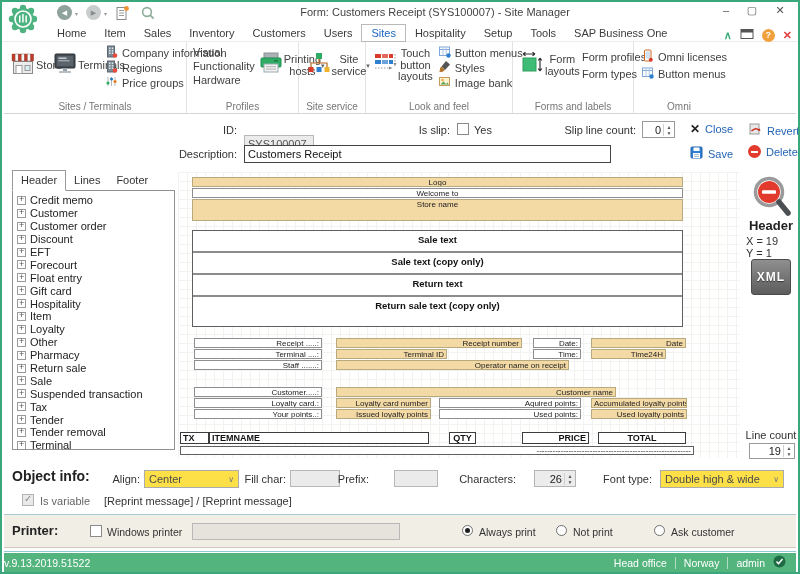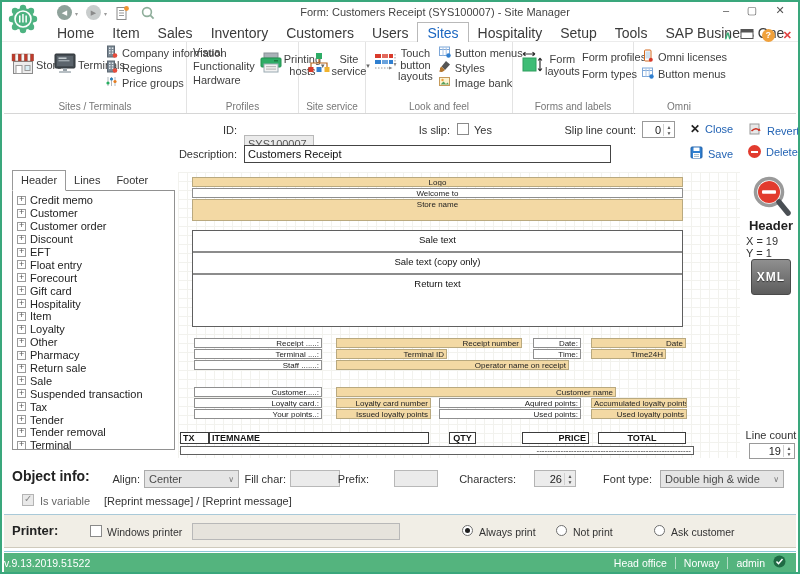--- a/index.html
+++ b/index.html
@@ -14,7 +14,7 @@
   .tinycaret{position:absolute;top:8px;font-size:6px;color:#9a9a9a;}
   
   .menubar{position:absolute;top:22px;left:0;right:0;height:18px;background:#fff;display:flex;align-items:center;padding-left:46px;border-bottom:1px solid #ececec;}
-  .mtab{font-size:14px;color:#3b3b3b;padding:2px 9px;white-space:nowrap;}
+  .mtab{font-size:11px;color:#3b3b3b;padding:2px 9px;white-space:nowrap;}
   .mtab.active{border:1px solid #b9b9b9;background:#fff;color:#1a66c0;}
   .menuicons{position:absolute;right:6px;top:2px;display:flex;align-items:center;gap:8px;}
   

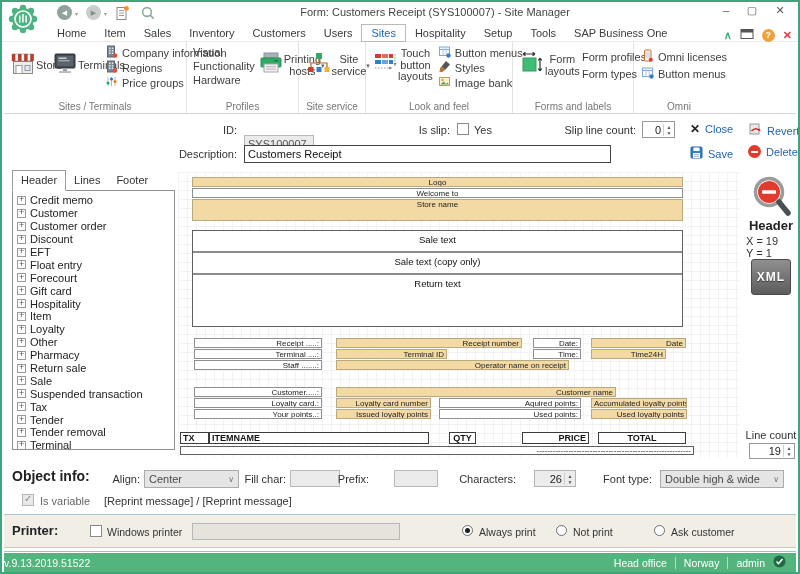--- a/index.html
+++ b/index.html
@@ -60,7 +60,7 @@
   .cvcenter{text-align:center;}
   .cvright{text-align:right;}
   .salebox{position:absolute;left:14px;top:58px;width:491px;height:97px;background:#fff;border:1px solid #5f5f5f;}
-  .salerow{height:22px;border-bottom:2px solid #8c8c8c;text-align:center;font-size:9.5px;font-weight:normal;color:#111;padding-top:3px;}
+  .salerow{height:22px;border-bottom:2px solid #8c8c8c;text-align:center;font-size:9.5px;font-weight:bold;color:#111;padding-top:3px;}
   .salerow:last-child{border-bottom:none;}
   .txcell{position:absolute;background:#fff;border:1px solid #3c3c3c;font-size:9px;font-weight:bold;color:#111;line-height:10px;padding:0 2px;white-space:nowrap;overflow:hidden;}
   .rightpanel{position:absolute;left:738px;top:2px;width:58px;height:286px;text-align:center;}

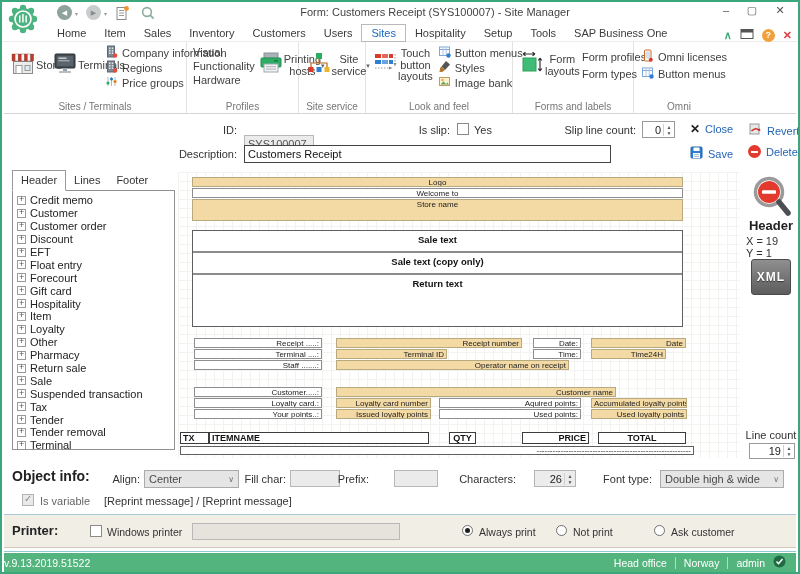--- a/index.html
+++ b/index.html
@@ -463,11 +463,11 @@
         </div>
       <div class="titem">
           <span class="exp"></span>
+          <span>Forecourt</span>
+        </div>
+      <div class="titem">
+          <span class="exp"></span>
           <span>Float entry</span>
-        </div>
-      <div class="titem">
-          <span class="exp"></span>
-          <span>Forecourt</span>
         </div>
       <div class="titem">
           <span class="exp"></span>

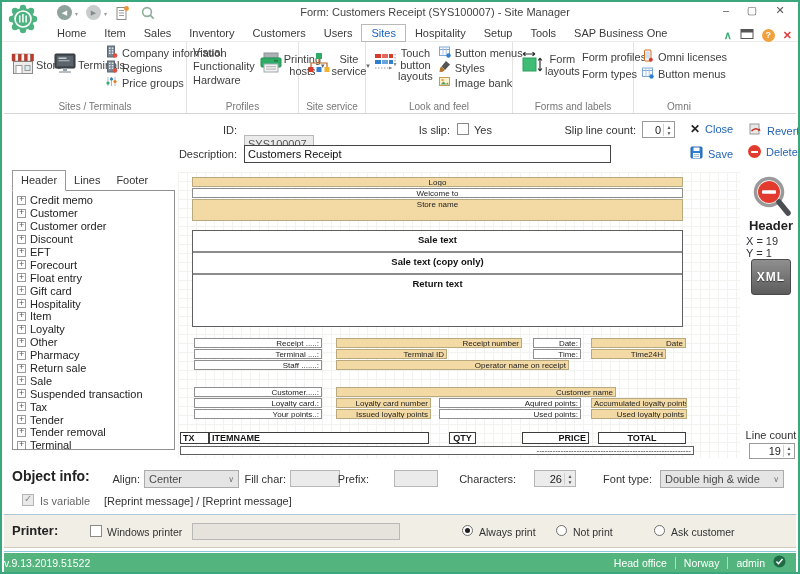--- a/index.html
+++ b/index.html
@@ -532,6 +532,7 @@
         <div class="salerow">Sale text</div>
         <div class="salerow">Sale text (copy only)</div>
         <div class="salerow">Return text</div>
+        <div class="salerow">Return sale text (copy only)</div>
       </div>
 
       <div class="cvbox cvlbl" style="left:16px;top:166px;width:128px;height:10px">Receipt .....:</div>

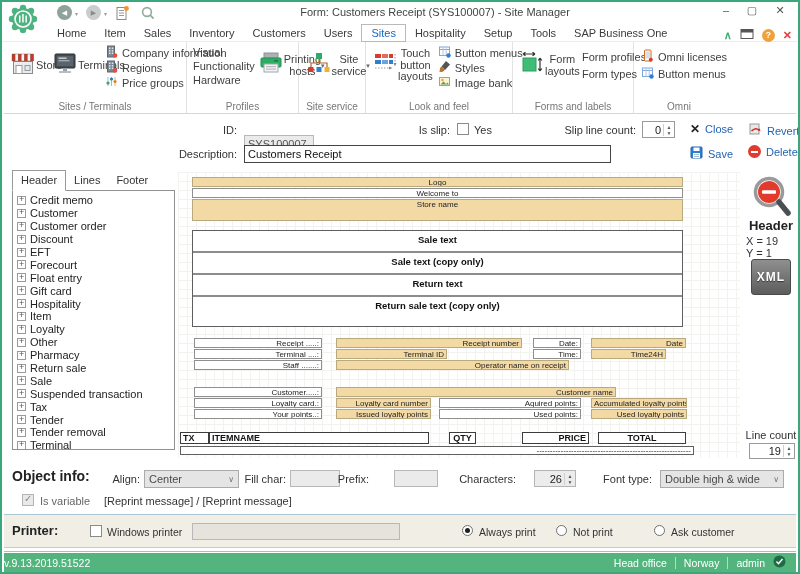--- a/index.html
+++ b/index.html
@@ -69,7 +69,7 @@
     display:flex;align-items:center;justify-content:center;text-shadow:0 1px 1px #333;}
   
   .objinfo{position:absolute;top:458px;left:2px;right:2px;height:52px;background:#fff;}
-  .selbox{position:absolute;background:#e5e5e5;border:1px solid #ababab;font-size:11px;color:#4a4a4a;display:flex;align-items:center;padding:0 4px;}
+  .selbox{position:absolute;background:#fde047;border:1px solid #ababab;font-size:11px;color:#4a4a4a;display:flex;align-items:center;padding:0 4px;}
   .selbox .cd{margin-left:auto;font-size:8px;color:#777;}
   
   .printerbar{position:absolute;top:512px;left:2px;right:2px;height:34px;background:#f1eee6;border-top:1px solid #a9c9d8;border-bottom:1px solid #cfcabc;}

